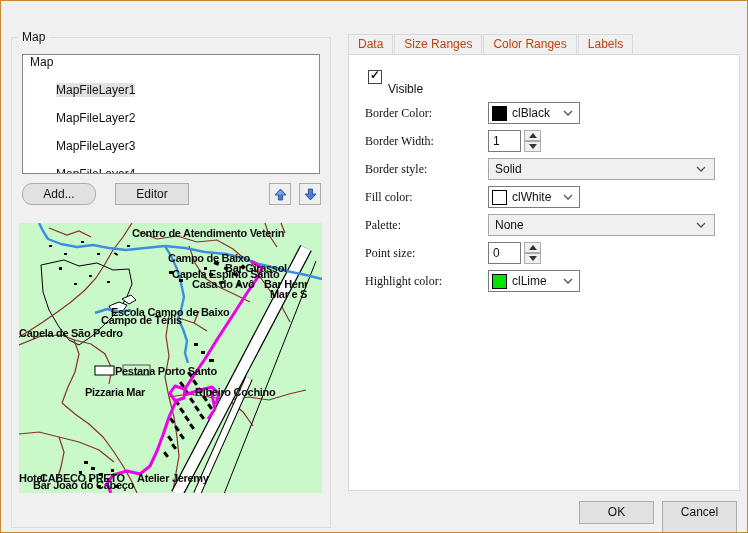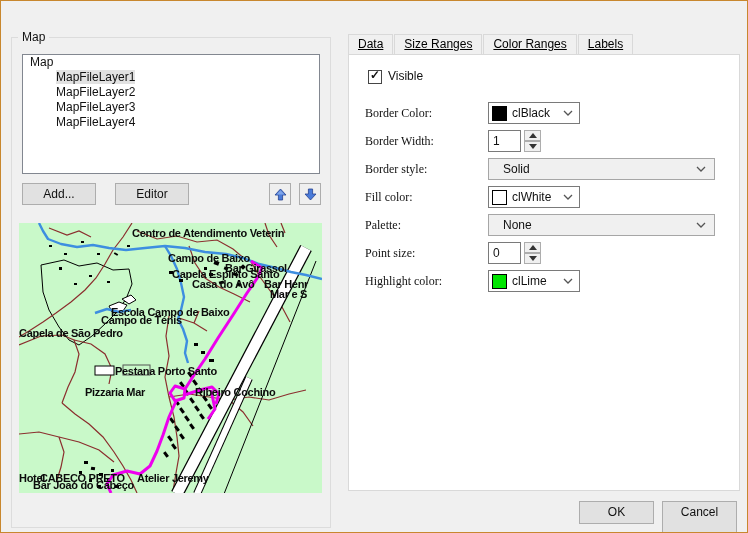--- a/index.html
+++ b/index.html
@@ -41,8 +41,8 @@
 
   
   #tabstrip { position:absolute; left:347px; top:0px; height:23px; display:flex; align-items:flex-end; }
-  .tab { height:20px; line-height:19px; padding:0 9px; font-size:12px; color:#000000;
-    background:#F0F0F0; border:1px solid #D9D9D9; border-bottom:none; margin-right:1px;text-decoration:underline; }
+  .tab { height:20px; line-height:19px; padding:0 9px; font-size:12px; color:#c2410c;
+    background:#F0F0F0; border:1px solid #D9D9D9; border-bottom:none; margin-right:1px; }
   .tab.active { height:23px; line-height:23px; background:#FFFFFF; position:relative; z-index:3; }
   #tab-page { position:absolute; left:347px; top:23px; width:392px; height:437px;
     background:#FFFFFF; border:1px solid #D9D9D9; }

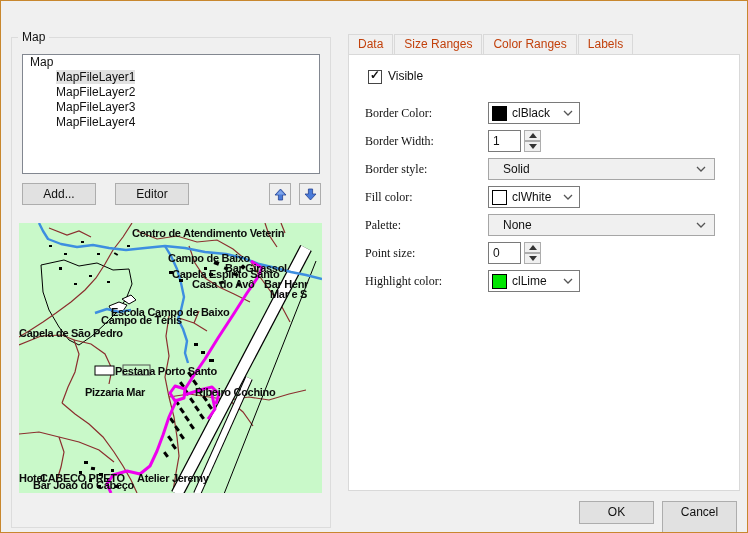--- a/index.html
+++ b/index.html
@@ -25,7 +25,7 @@
     background:#fff; border:1px solid #828790; overflow:hidden; }
   .list-item { height:15px; line-height:15px; font-size:12px; color:#111; white-space:nowrap; }
   .list-item.root { padding-left:7px; }
-  .list-item.child { padding-left:33px; }
+  .list-item.child { padding-left:33px;margin-top:13px; }
   .list-item .sel { background:#E2E2E2; }
   .btn { position:absolute; height:22px; background:#E1E1E1; border:1px solid #ADADAD;
     font-size:12px; color:#111; text-align:center; line-height:20px; }

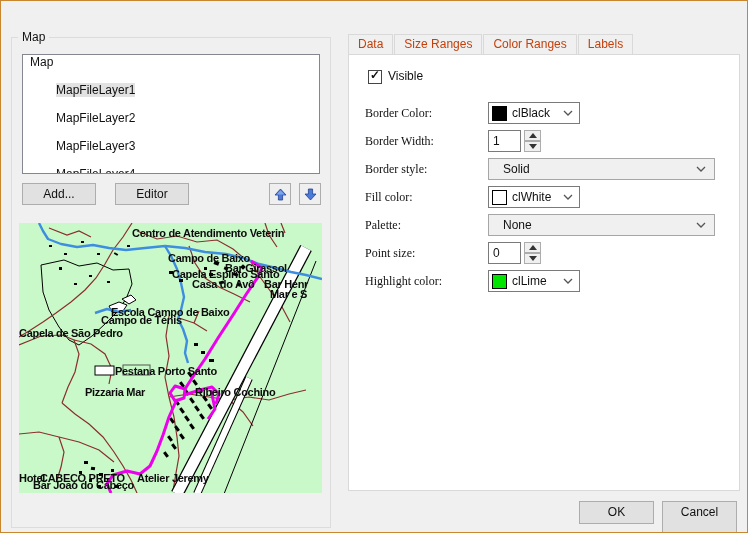--- a/index.html
+++ b/index.html
@@ -52,7 +52,7 @@
   .checkbox { position:absolute; left:19px; top:15px; width:14px; height:14px; background:#fff;
     border:1px solid #454545; }
   .checkbox .tick { position:absolute; left:1px; top:-3px; font-size:12px; font-weight:bold; color:#111; }
-  #visible-label { position:absolute; left:39px; top:14px; font-size:12px; color:#111; }
+  #visible-label { position:absolute; left:39px; top:27px; font-size:12px; color:#111; }
   .color-combo { position:absolute; left:139px; width:92px; height:22px; background:#fff;
     border:1px solid #7A7A7A; display:flex; align-items:center; padding:0 6px 0 3px; }
   .swatch { width:15px; height:15px; border:1px solid #000; flex:none; }

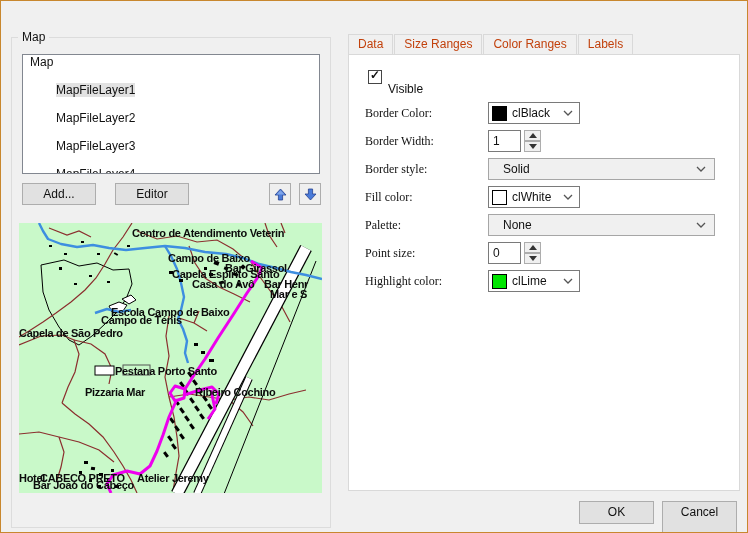--- a/index.html
+++ b/index.html
@@ -60,7 +60,7 @@
   .chev { flex:none; }
   .wide-combo { position:absolute; left:139px; width:227px; height:22px; background:#F0F0F0;
     border:1px solid #A6A6A6; display:flex; align-items:center; padding:0 8px 0 6px; }
-  .wide-combo .combo-text { margin-left:8px; }
+  .wide-combo .combo-text { margin-left:0; }
   .spin-edit { position:absolute; left:139px; width:33px; height:22px; background:#fff;
     border:1px solid #7A7A7A; font-size:12px; color:#111; line-height:20px; padding-left:4px; }
   .spinner { position:absolute; left:175px; width:17px; height:22px; }

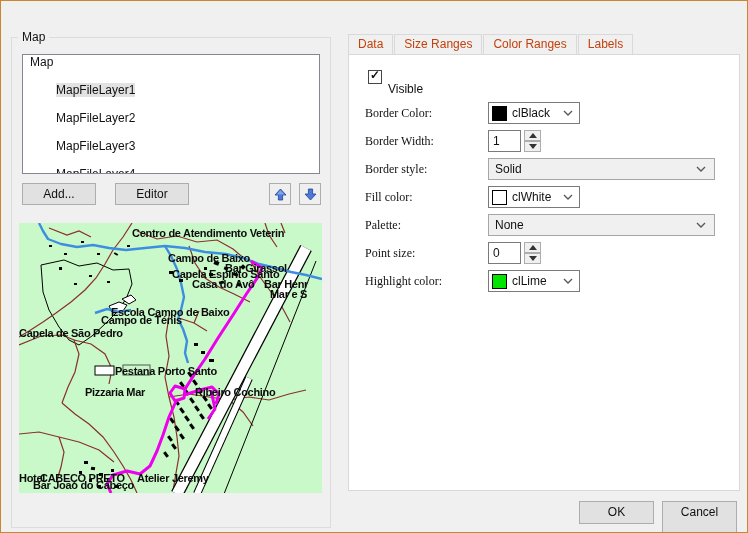--- a/index.html
+++ b/index.html
@@ -29,7 +29,7 @@
   .list-item .sel { background:#E2E2E2; }
   .btn { position:absolute; height:22px; background:#E1E1E1; border:1px solid #ADADAD;
     font-size:12px; color:#111; text-align:center; line-height:20px; }
-  #add-btn { left:10px; top:145px; width:74px; }
+  #add-btn { left:10px; top:145px; width:74px;border-radius:10px; }
   #delete-btn { left:103px; top:145px; width:74px; }
   .arrow-btn { position:absolute; top:145px; width:22px; height:22px; background:#EFEFEF;
     border:1px solid #ADADAD; display:flex; align-items:center; justify-content:center; }

